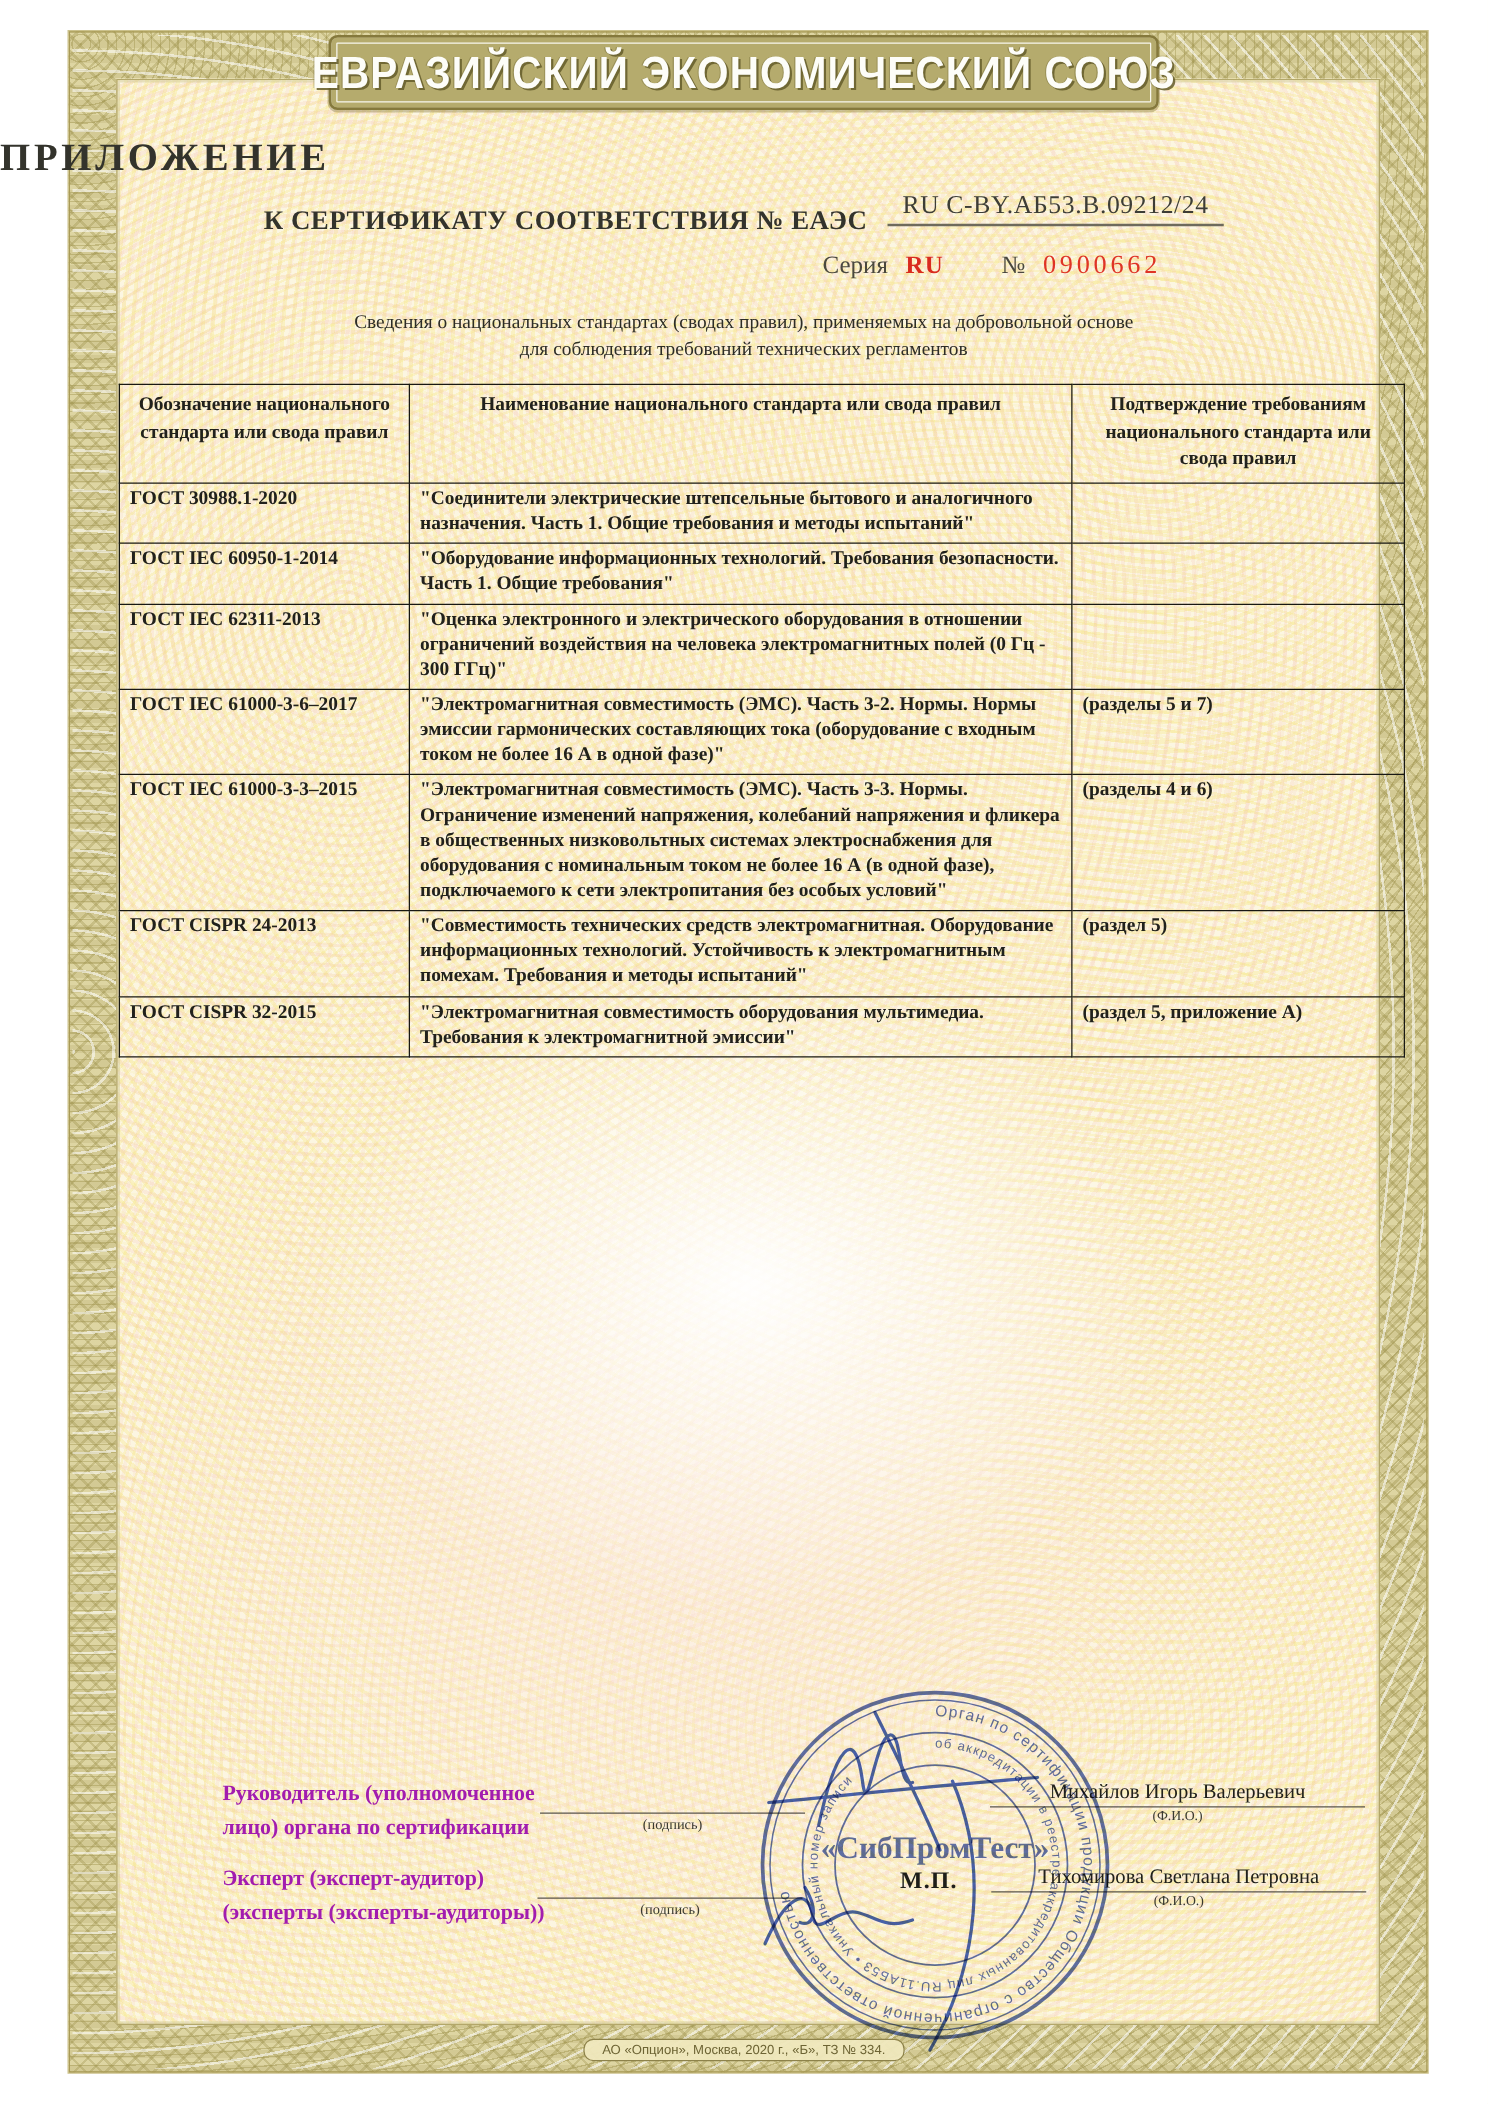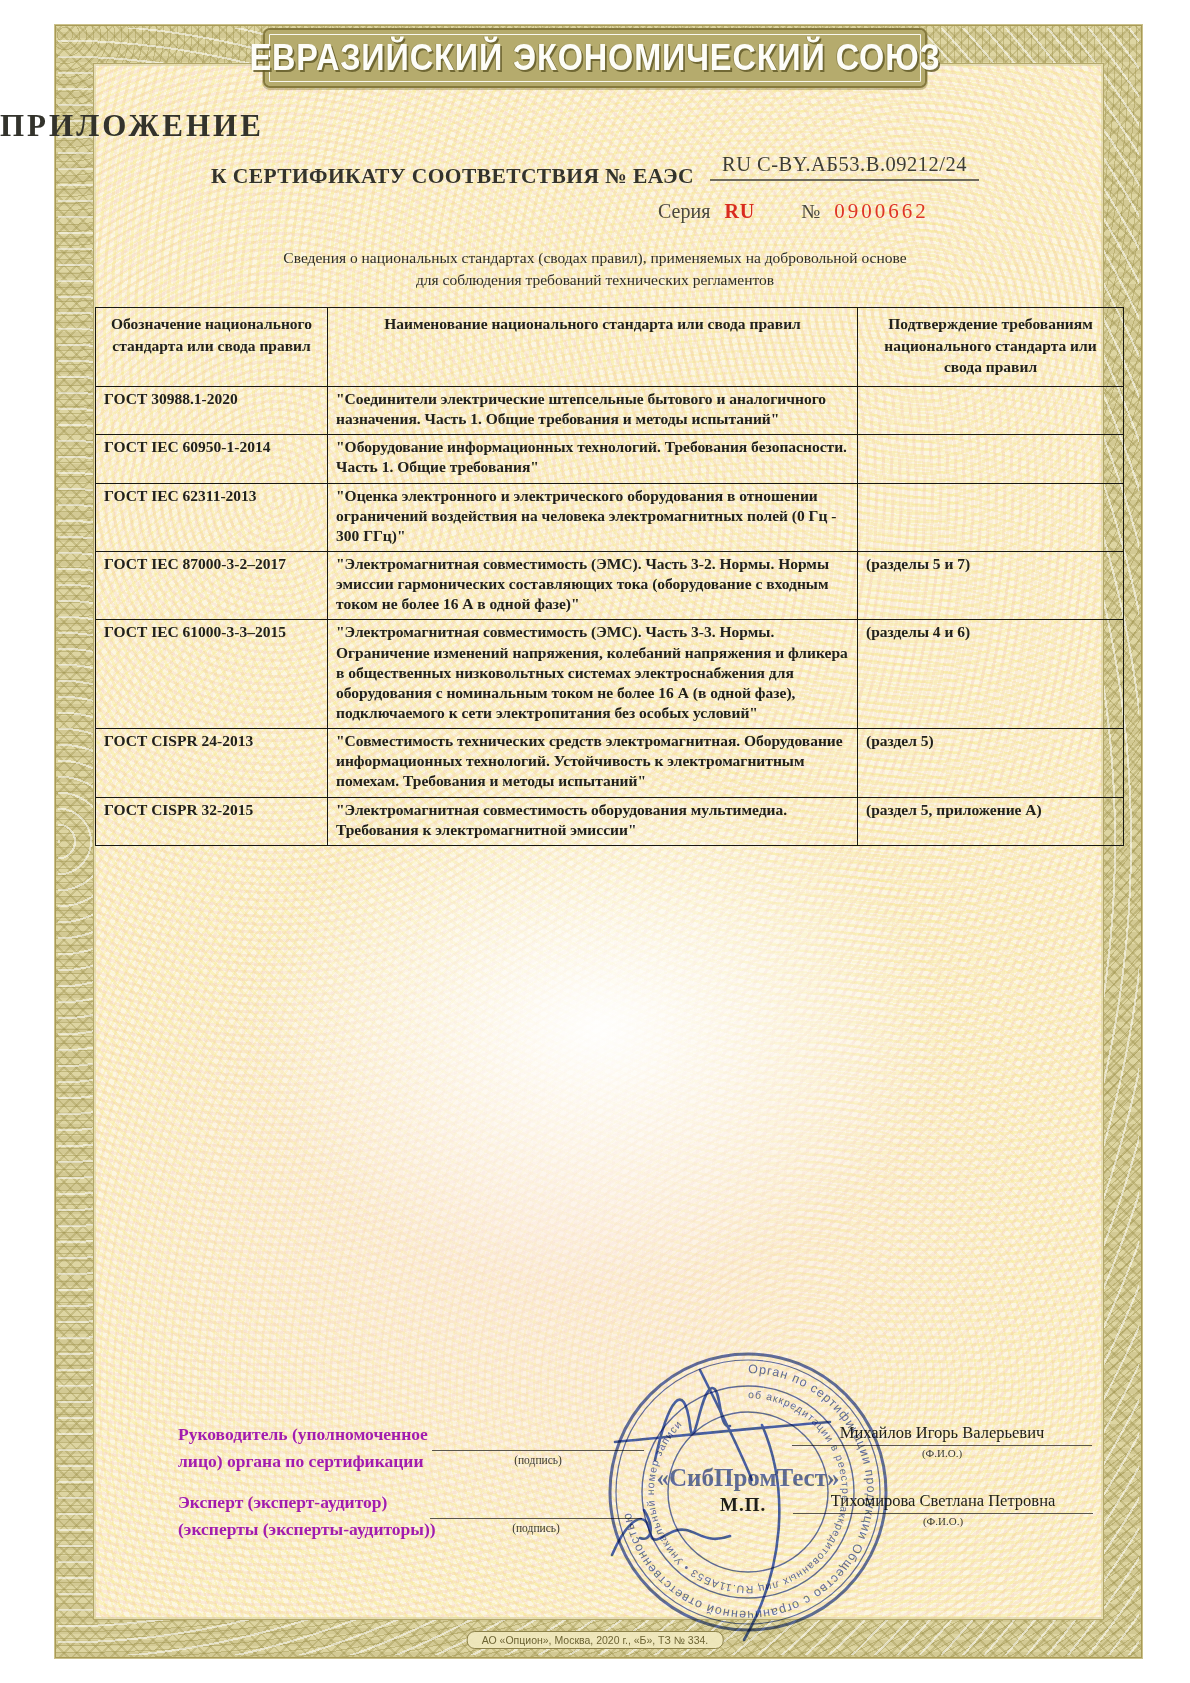--- a/index.html
+++ b/index.html
@@ -192,7 +192,7 @@
         <td class="cell-note"></td>
       </tr>
       <tr>
-        <td>ГОСТ IEC 87000-3-2–2017</td>
+        <td>ГОСТ IEC 61000-3-6–2017</td>
         <td>"Электромагнитная совместимость (ЭМС). Часть 3-2. Нормы. Нормы эмиссии гармонических составляющих тока (оборудование с входным током не более 16 А в одной фазе)"</td>
         <td class="cell-note">(разделы 5 и 7)</td>
       </tr>

